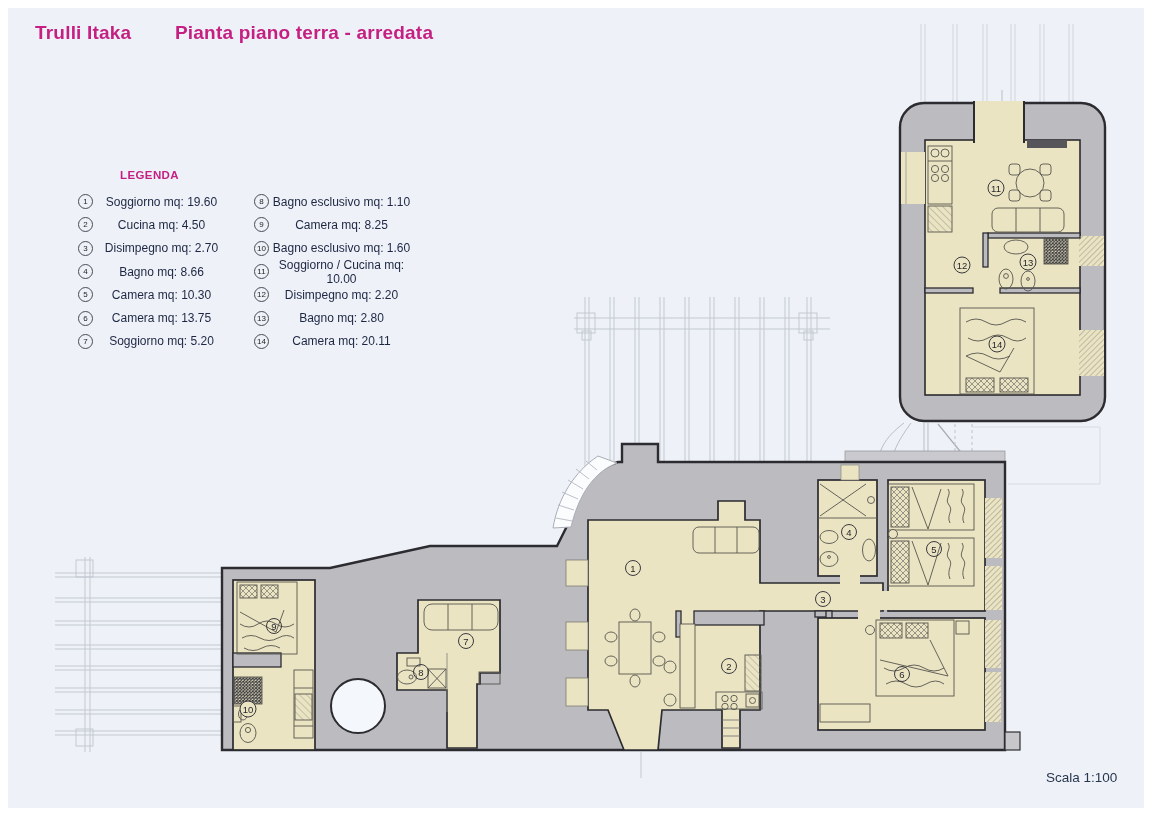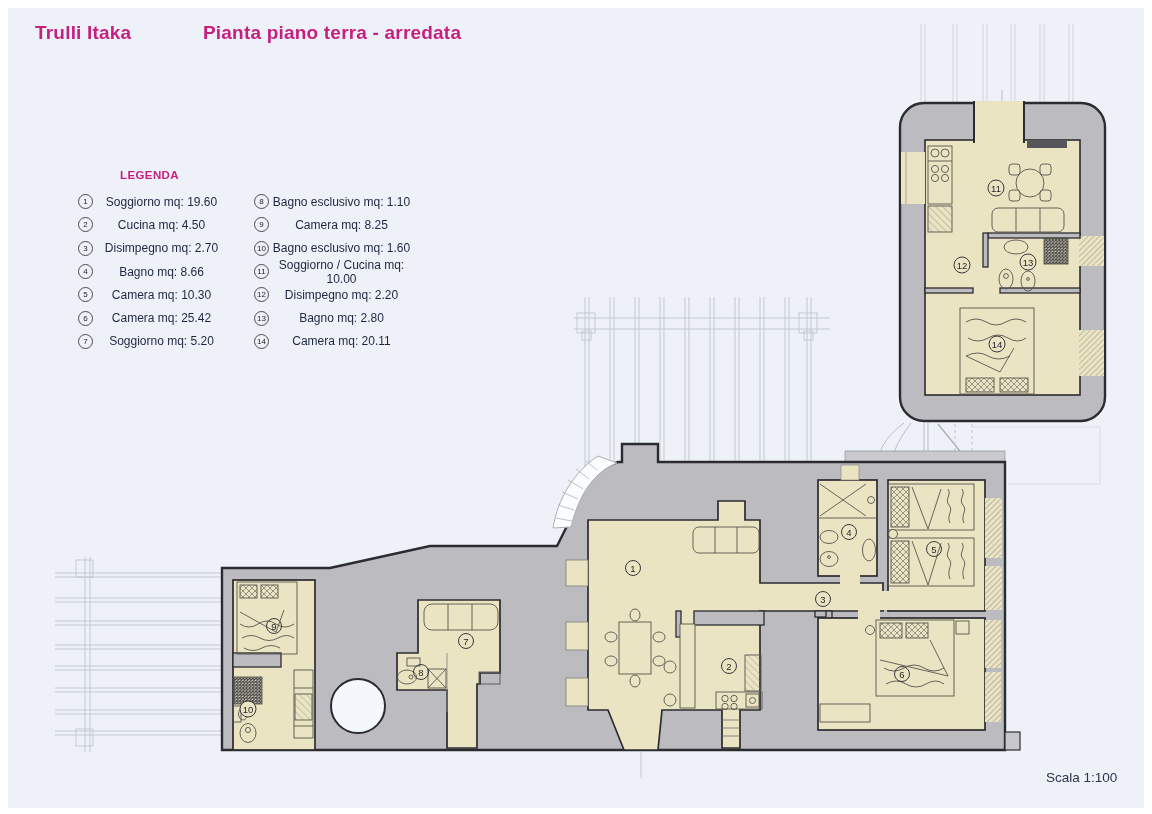--- a/index.html
+++ b/index.html
@@ -9,7 +9,7 @@
   #plan-svg{position:absolute;left:0;top:0;}
   .title{position:absolute;top:22px;font-size:19px;font-weight:bold;color:#c51f82;letter-spacing:.2px;}
   #title-project{left:35px;}
-  #title-drawing{left:175px;margin-left:28px;}
+  #title-drawing{left:175px;}
   #legend{position:absolute;left:0;top:0;}
   .legend-heading{position:absolute;left:100px;top:169px;font-size:11.5px;font-weight:bold;color:#c51f82;letter-spacing:.4px;padding-left:20px;}
   .lcol{position:absolute;top:190px;}

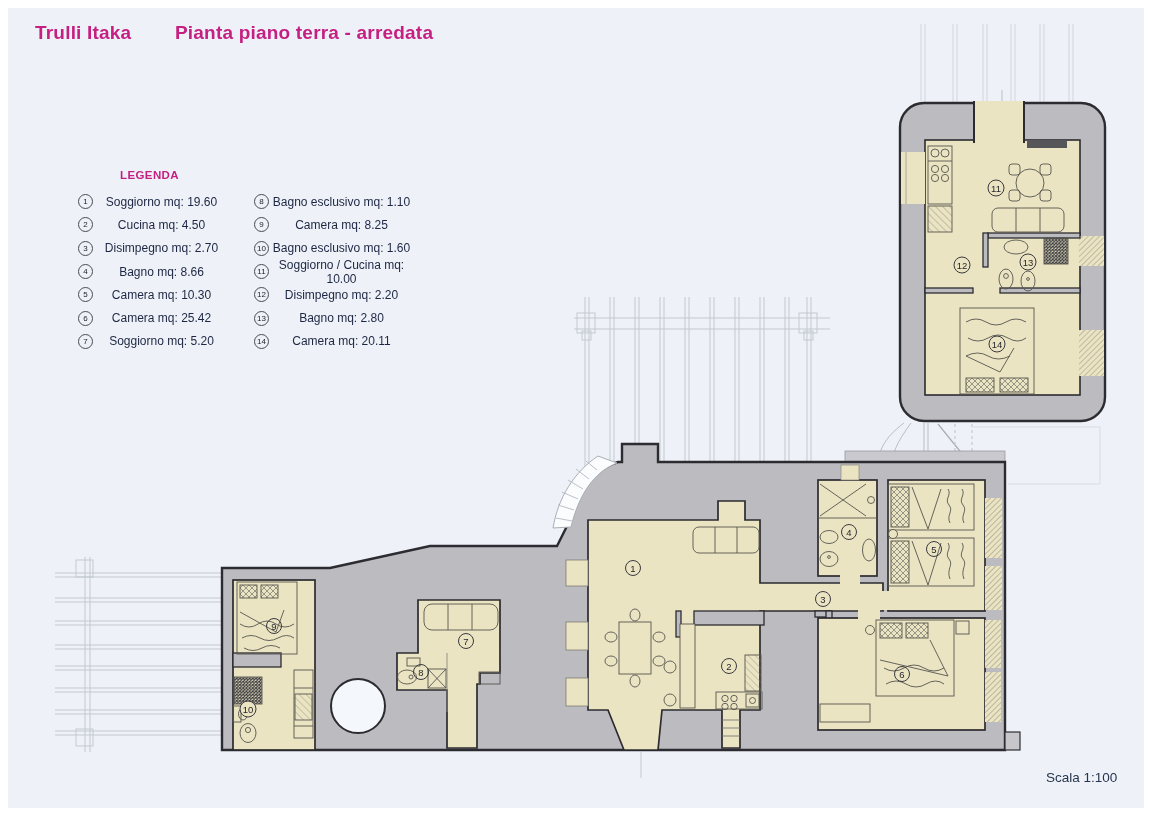--- a/index.html
+++ b/index.html
@@ -450,7 +450,7 @@
         </div>
       <div class="lrow">
           <span class="lnum">6</span>
-          <span class="llab">Camera mq: 25.42</span>
+          <span class="llab">Camera mq: 13.75</span>
         </div>
       <div class="lrow">
           <span class="lnum">7</span>

